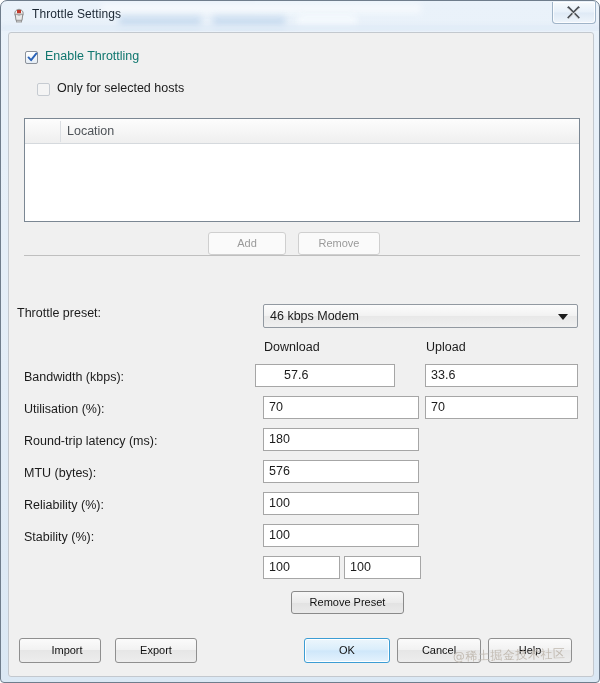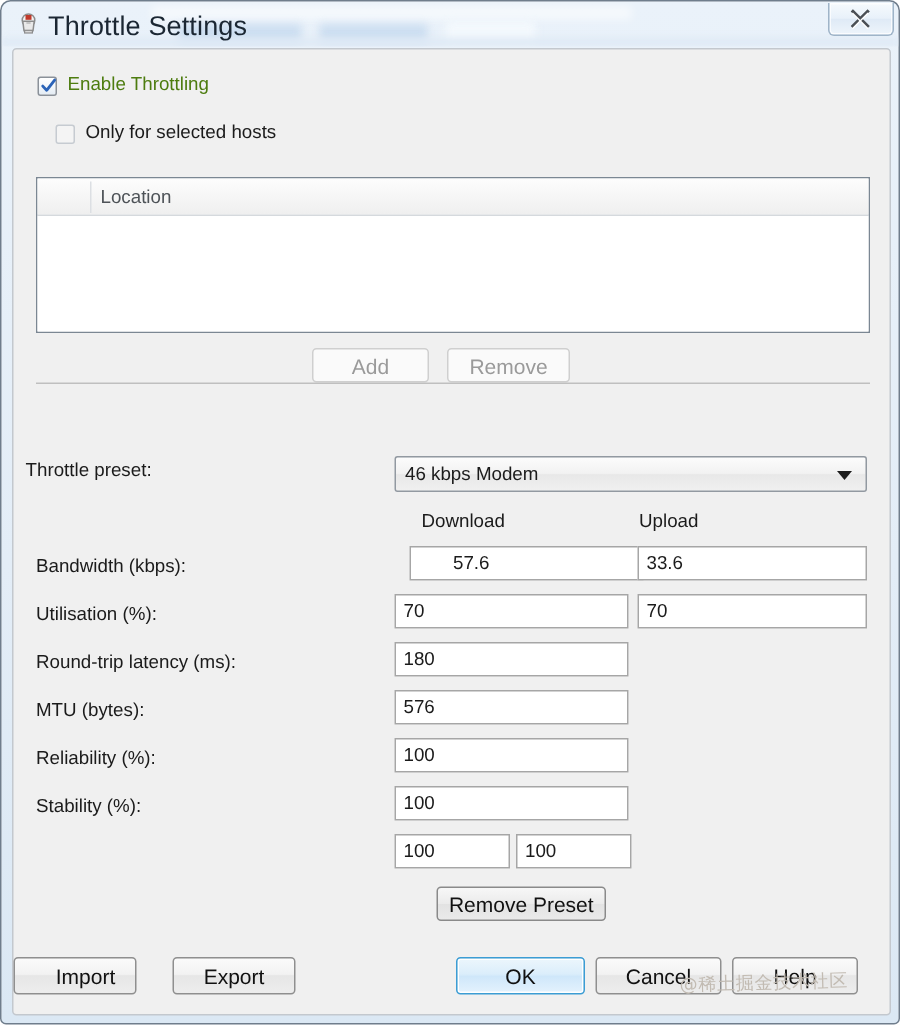--- a/index.html
+++ b/index.html
@@ -64,7 +64,7 @@
   #title-text {
     position: absolute;
     left: 31px; top: 6px;
-    font-size: 18px;
+    font-size: 12px;
     color: #1b2733;
     letter-spacing: .1px;
     white-space: nowrap;

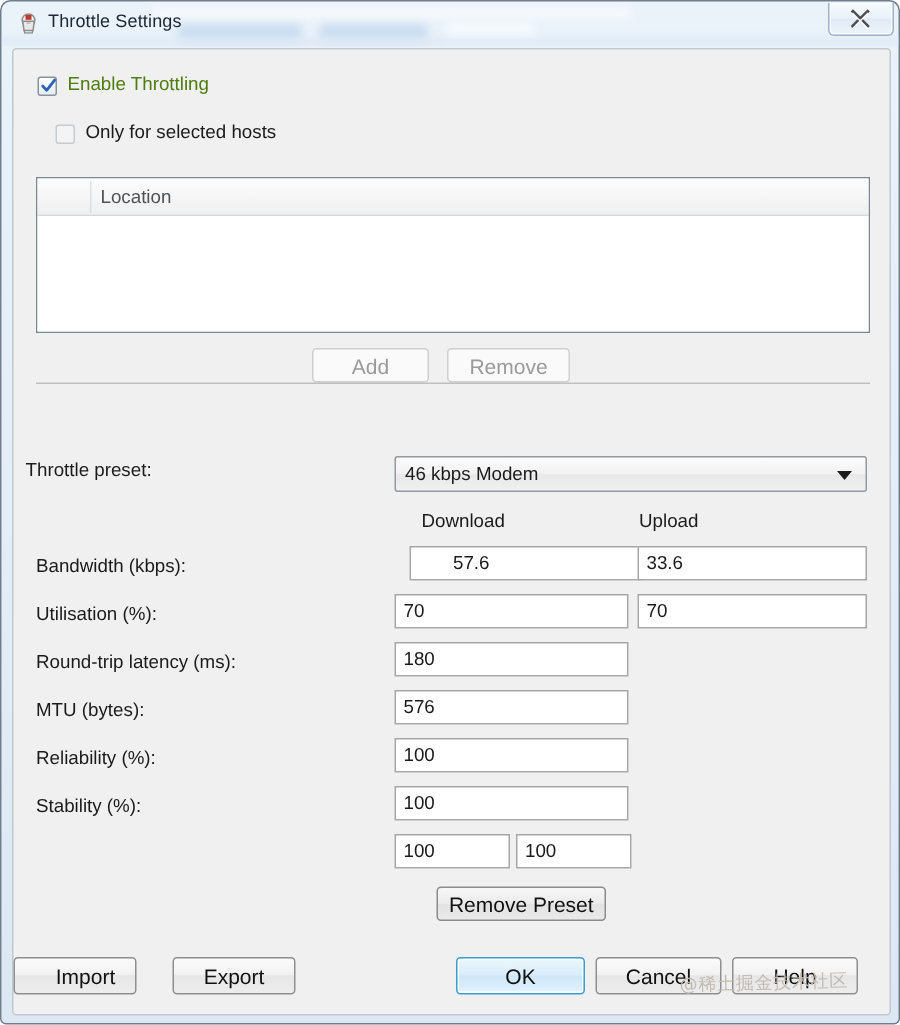--- a/index.html
+++ b/index.html
@@ -125,7 +125,7 @@
     position: absolute;
     left: 20px; top: -2px;
     font-size: 12.5px;
-    color: #4d7c0f;
+    color: #0f766e;
     white-space: nowrap;
   }
 

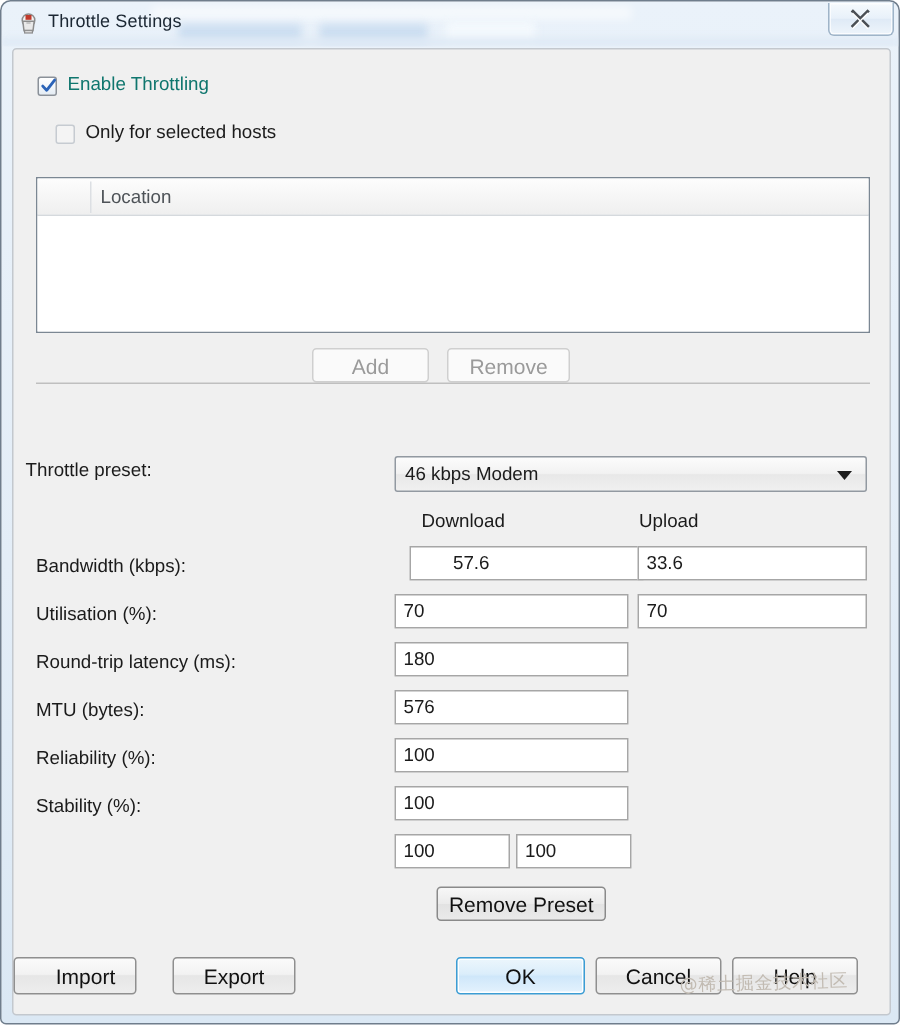--- a/index.html
+++ b/index.html
@@ -174,7 +174,7 @@
     position: absolute;
     box-sizing: border-box;
     font-family: "Liberation Sans", sans-serif;
-    font-size: 14px;
+    font-size: 11px;
     color: #111111;
     text-align: center;
     border: 1px solid #8f8f8f;

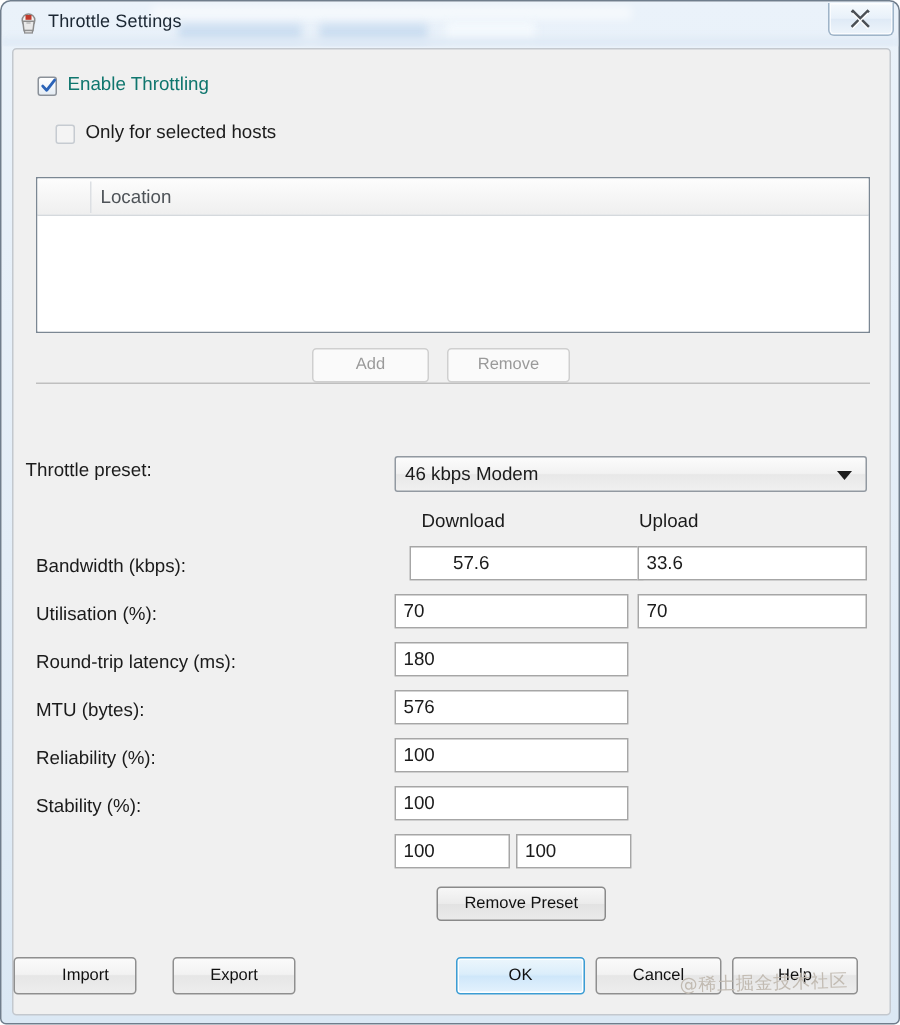--- a/index.html
+++ b/index.html
@@ -350,7 +350,7 @@
     <span class="arrow"></span>
   </div>
 
-  <div class="colhead" style="left:280px; top:339px;">Download</div>
+  <div class="colhead" style="left:263px; top:339px;">Download</div>
   <div class="colhead" style="left:425px; top:339px;">Upload</div>
 
   <div class="lbl" style="left:23px; top:369px;">Bandwidth (kbps):</div>

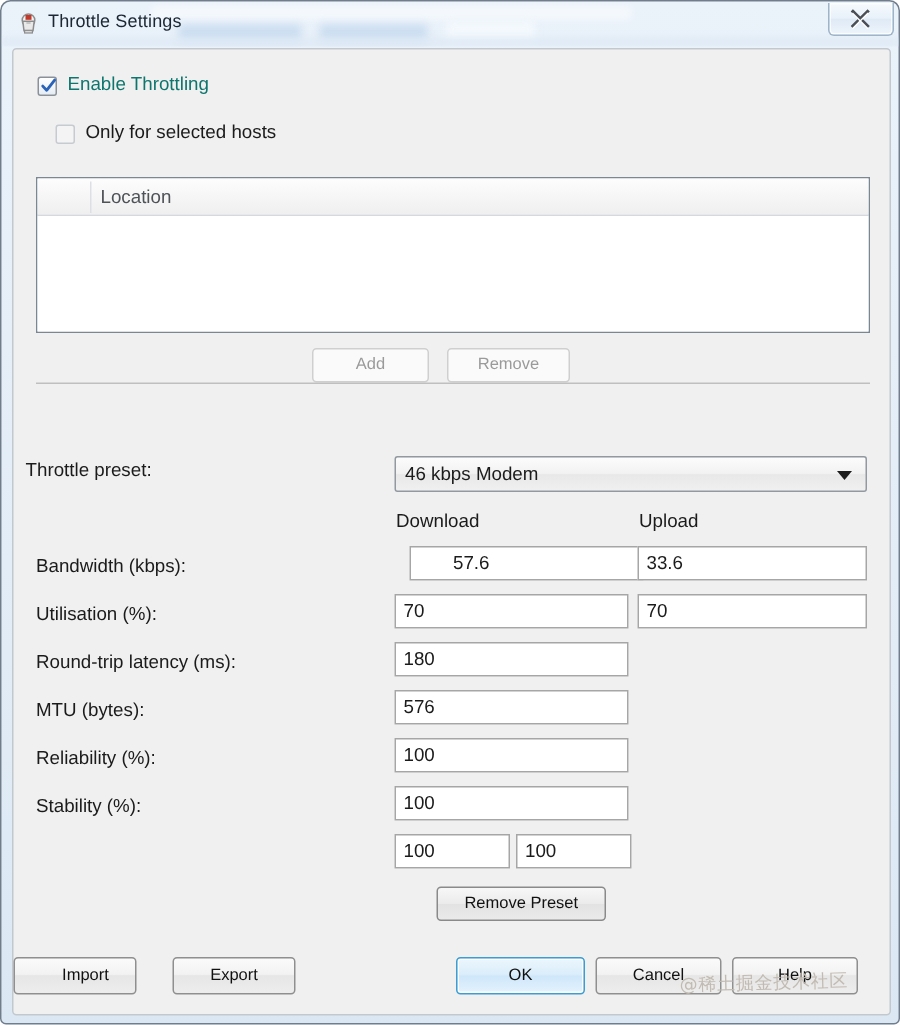--- a/index.html
+++ b/index.html
@@ -354,7 +354,7 @@
   <div class="colhead" style="left:425px; top:339px;">Upload</div>
 
   <div class="lbl" style="left:23px; top:369px;">Bandwidth (kbps):</div>
-  <div class="field" style="left:272px; top:363px; width:156px;padding-left:28px;">57.6</div>
+  <div class="field" style="left:254px; top:363px; width:140px;padding-left:28px;">57.6</div>
   <div class="field" style="left:424px; top:363px; width:153px;">33.6</div>
 
   <div class="lbl" style="left:23px; top:401px;">Utilisation (%):</div>

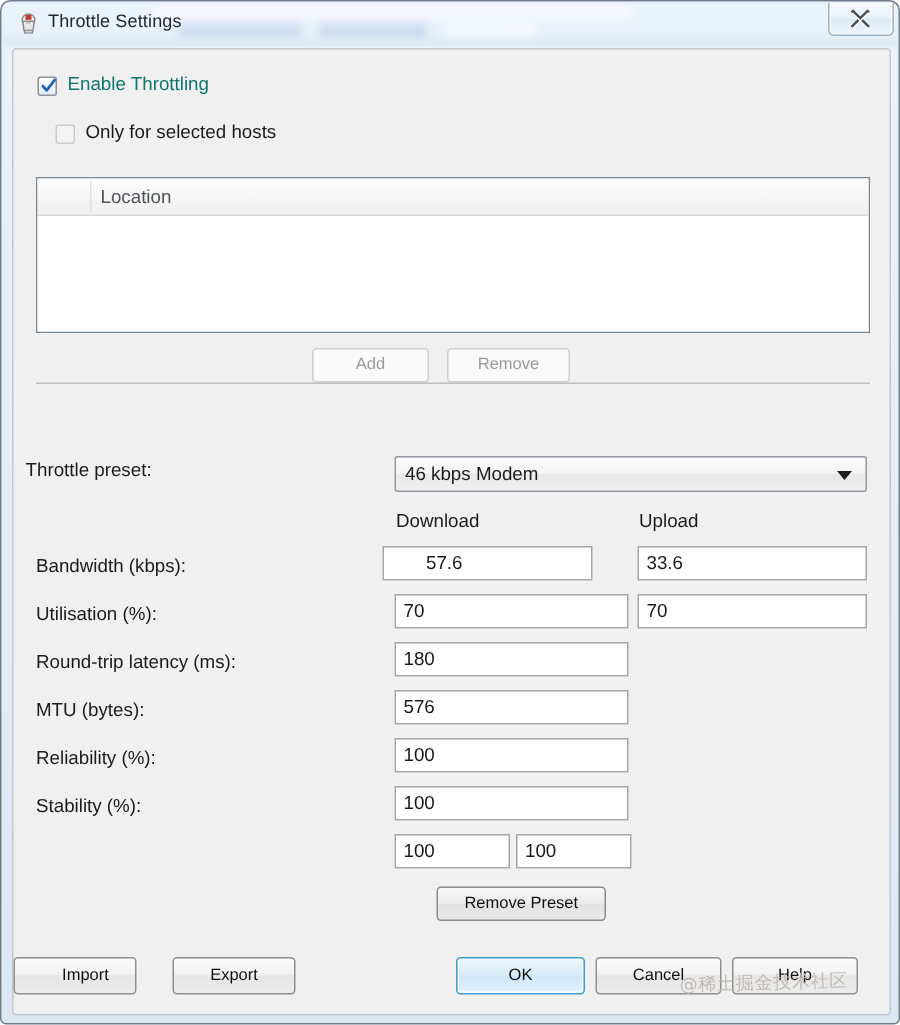--- a/index.html
+++ b/index.html
@@ -378,7 +378,7 @@
 
   <div class="btn flat" style="left:290px; top:590px; width:113px; height:23px;">Remove Preset</div>
 
-  <div class="btn" style="left:8px; top:637px; width:82px; height:25px;padding-left:14px;">Import</div>
+  <div class="btn" style="left:18px; top:637px; width:82px; height:25px;padding-left:14px;">Import</div>
   <div class="btn" style="left:114px; top:637px; width:82px; height:25px;">Export</div>
 
   <div class="btn default" style="left:303px; top:637px; width:86px; height:25px;">OK</div>

